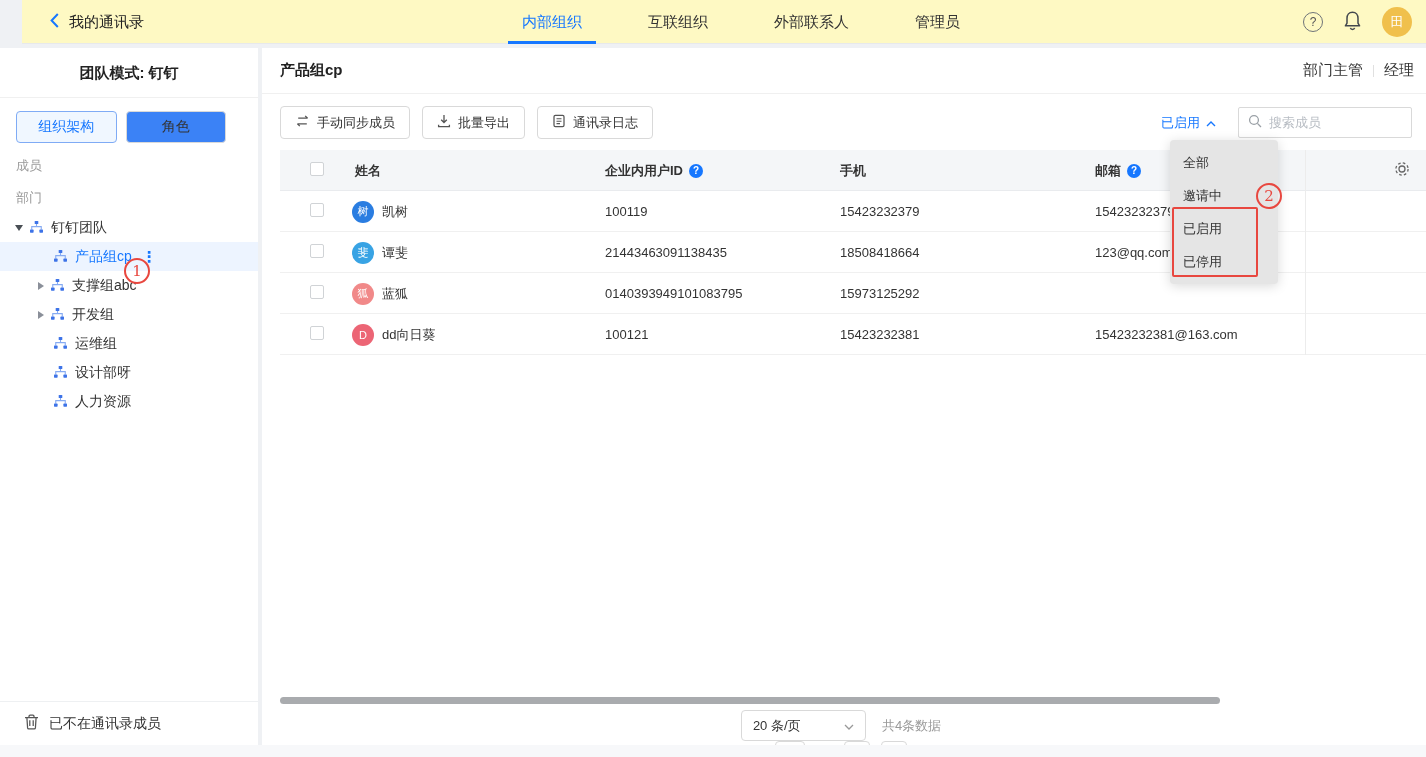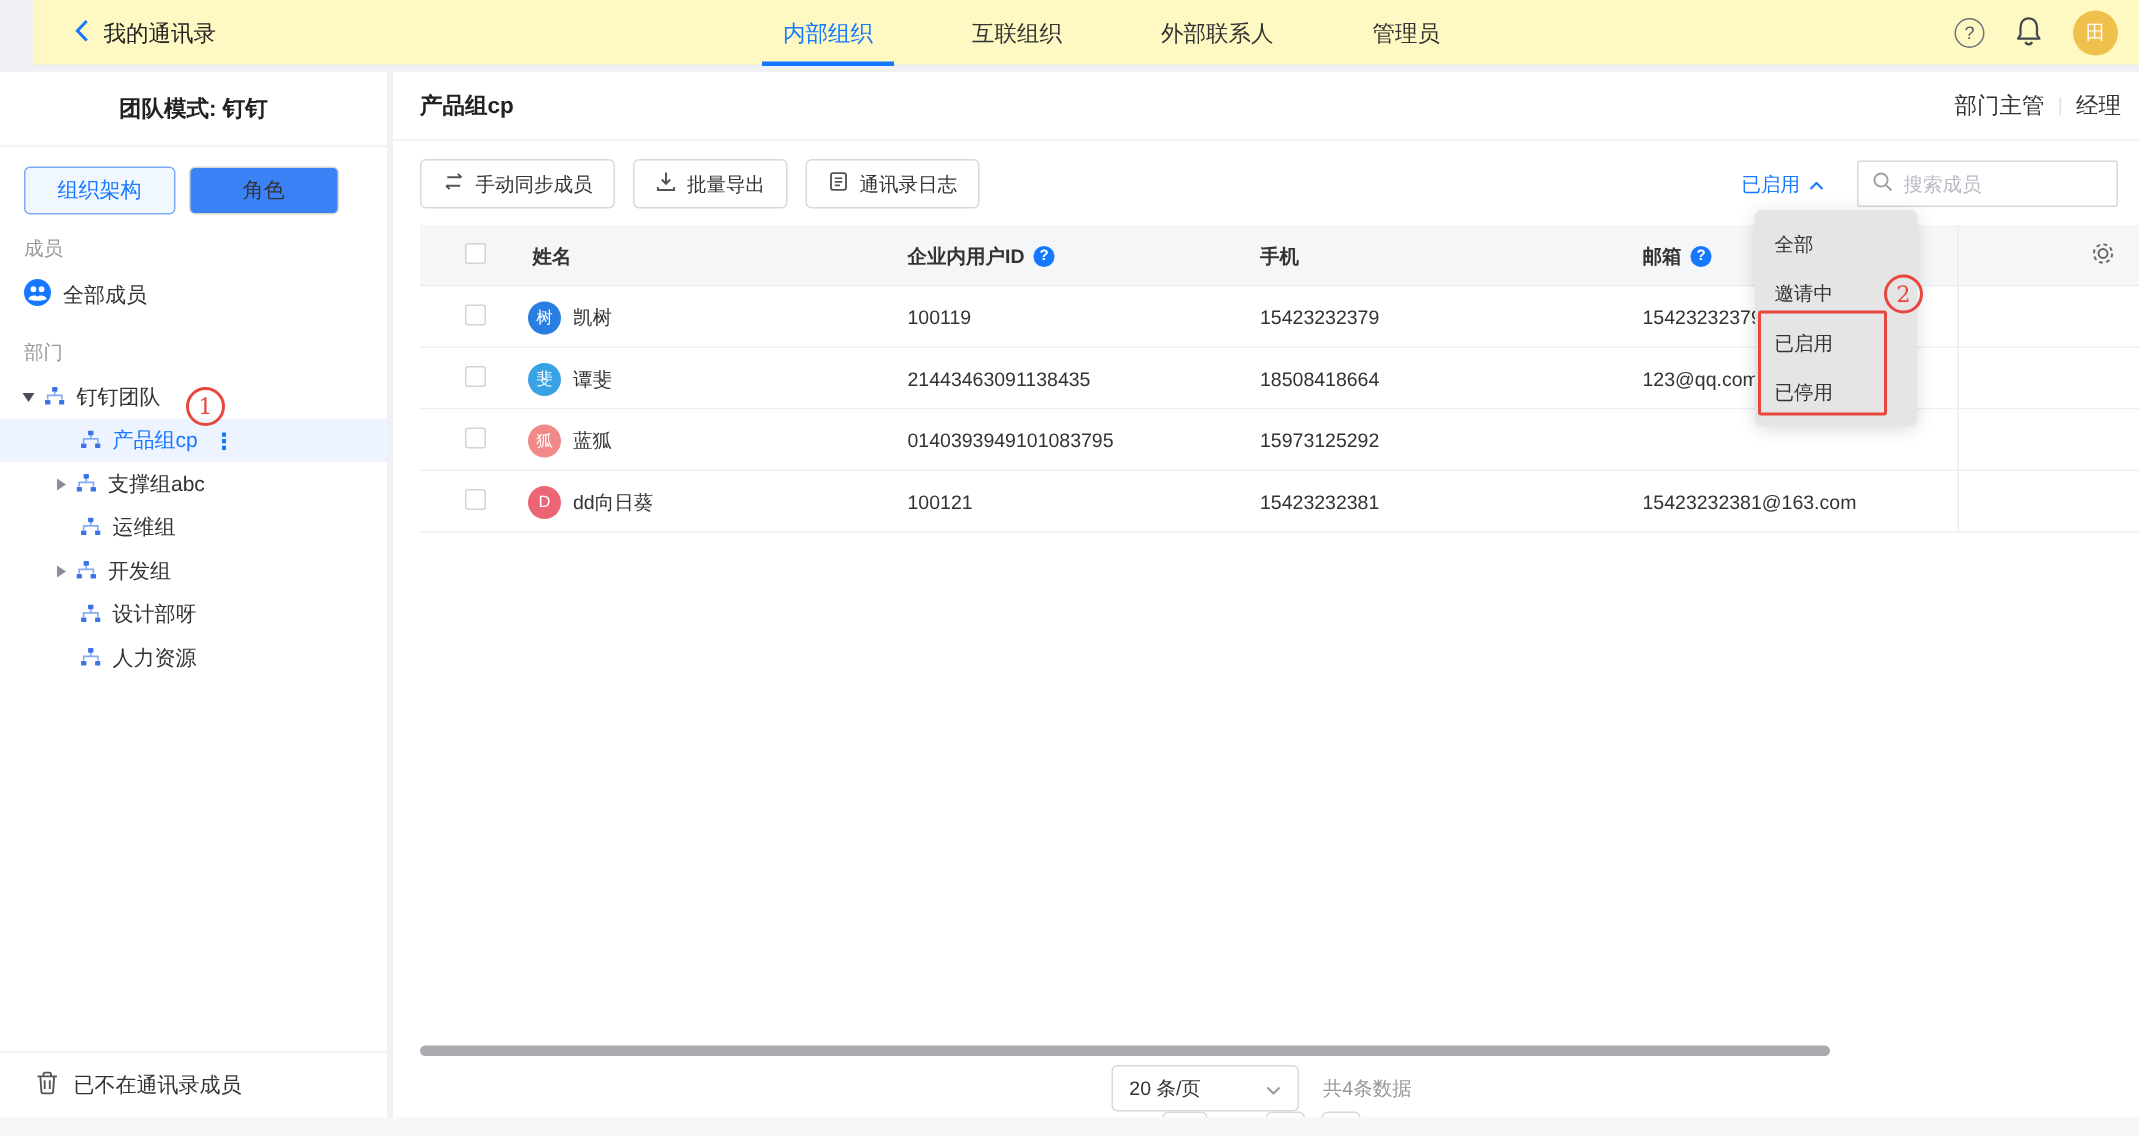--- a/index.html
+++ b/index.html
@@ -143,17 +143,6 @@
 
       <div class="section-label">成员</div>
 
-      <div class="all-members">
-        <span>
-          <svg width="18" height="18" viewBox="0 0 18 18">
-              <circle cx="9" cy="9" r="9" fill="#1677ff"></circle>
-              <circle cx="6.3" cy="6.8" r="1.9" fill="#fff"></circle>
-              <circle cx="11.7" cy="6.8" r="1.9" fill="#fff"></circle>
-              <path d="M2.8 13.1 C4.2 10.6 8 10.6 9 11.9 C10 10.6 13.8 10.6 15.2 13.1 C13.5 15 4.5 15 2.8 13.1 Z" fill="#fff"></path>
-            </svg>
-        </span>
-        <span>全部成员</span>
-      </div>
 
       <div class="section-label">部门</div>
 

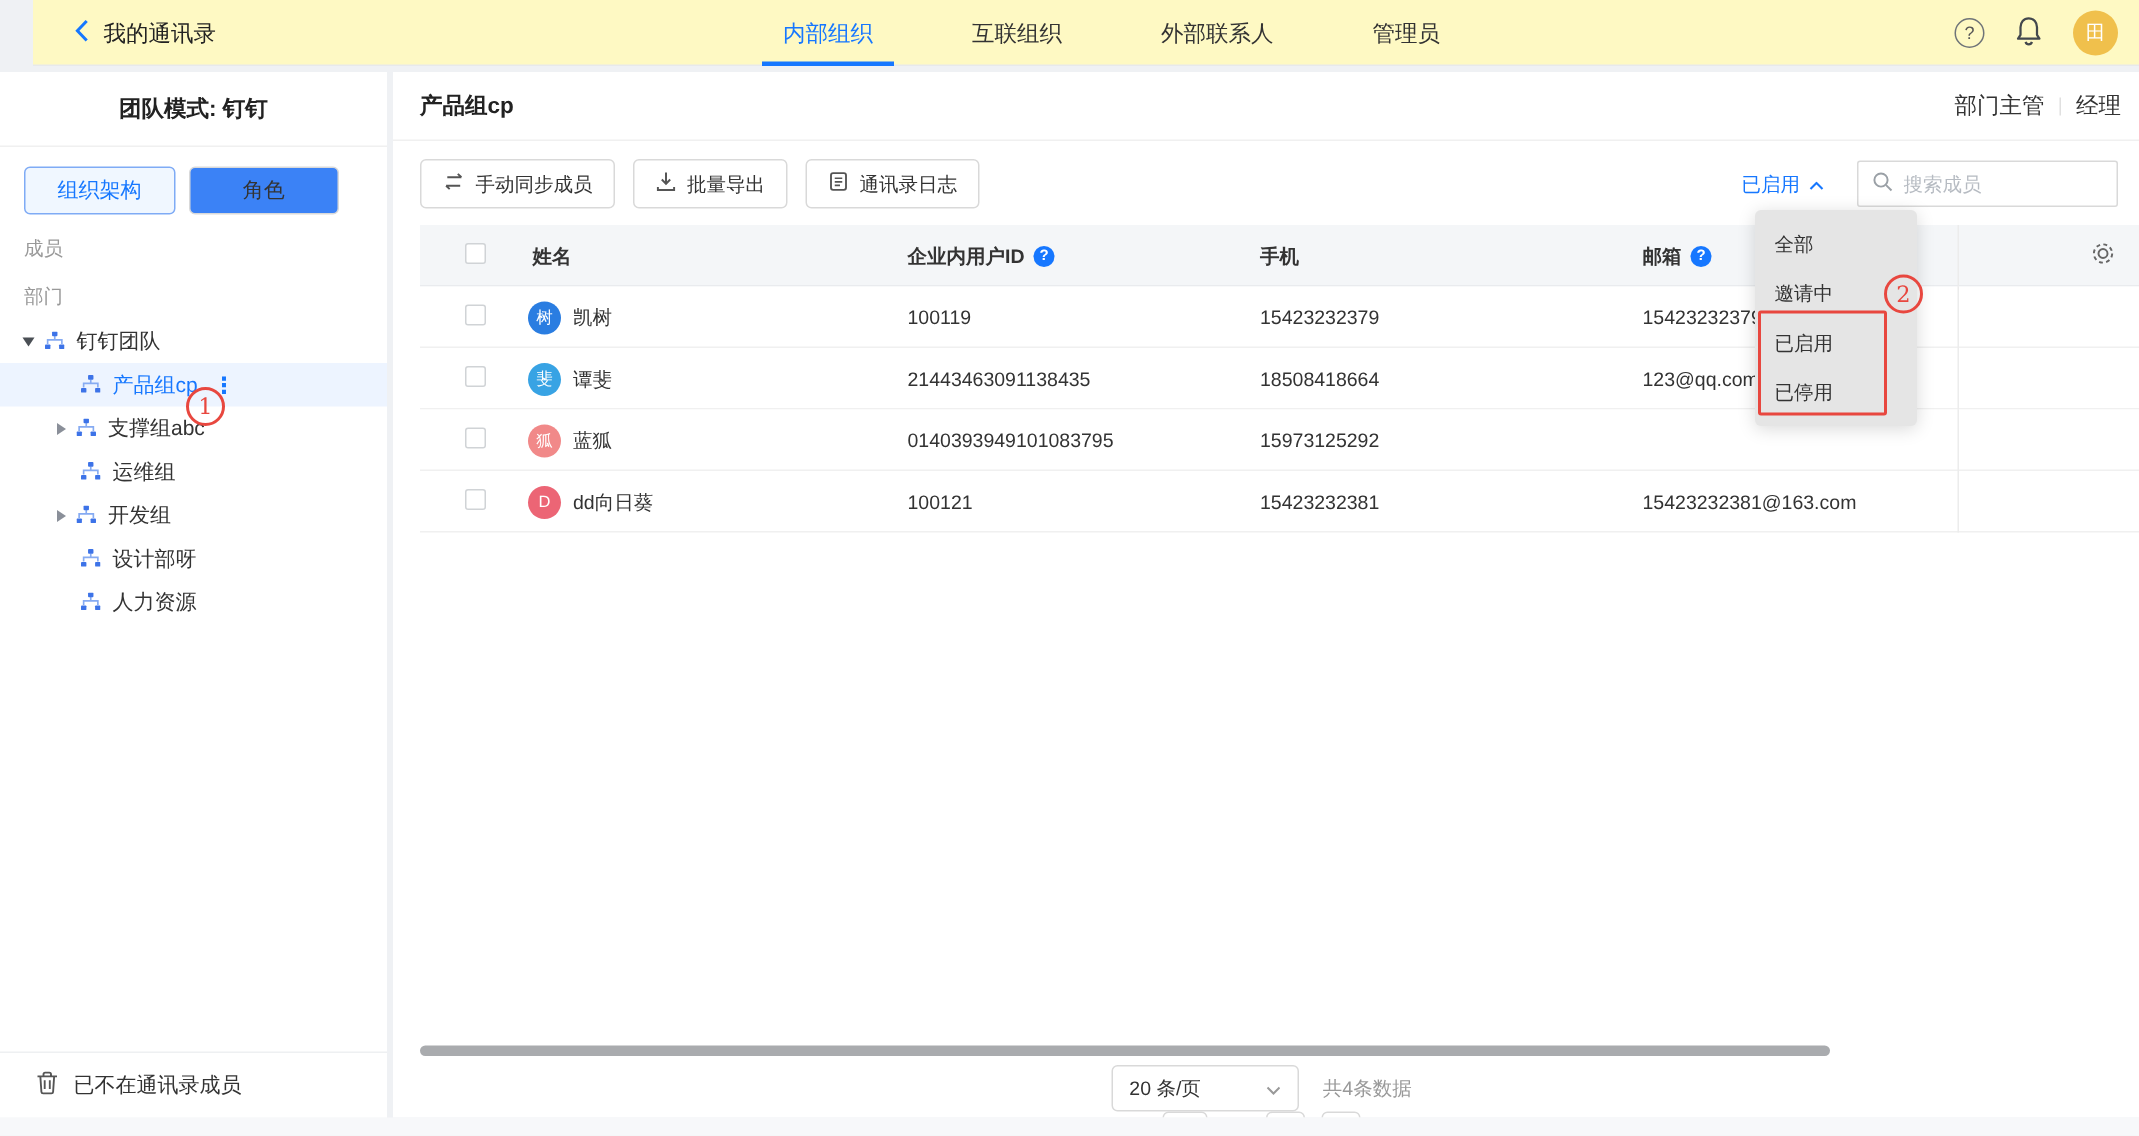--- a/index.html
+++ b/index.html
@@ -179,6 +179,16 @@
           <span>支撑组abc</span>
         </div>
         <div class="tree-item">
+          <span class="caret-right"></span>
+          <span class="org-ic"><svg width="13" height="12" viewBox="0 0 13 12">
+                <path d="M6.5 3 L6.5 5.6 M6.5 5.6 L1.75 5.6 L1.75 8.4 M6.5 5.6 L11.25 5.6 L11.25 8.4" stroke="#86abf2" fill="none" stroke-width="1.1"></path>
+                <rect x="4.7" y="0" width="3.6" height="3.1" rx="0.6" fill="#3d73e8"></rect>
+                <rect x="0" y="8.6" width="3.6" height="3.1" rx="0.6" fill="#3d73e8"></rect>
+                <rect x="9.4" y="8.6" width="3.6" height="3.1" rx="0.6" fill="#3d73e8"></rect>
+              </svg></span>
+          <span>开发组</span>
+        </div>
+        <div class="tree-item">
           <span class="caret-spacer"></span>
           <span class="org-ic"><svg width="13" height="12" viewBox="0 0 13 12">
                 <path d="M6.5 3 L6.5 5.6 M6.5 5.6 L1.75 5.6 L1.75 8.4 M6.5 5.6 L11.25 5.6 L11.25 8.4" stroke="#86abf2" fill="none" stroke-width="1.1"></path>
@@ -187,16 +197,6 @@
                 <rect x="9.4" y="8.6" width="3.6" height="3.1" rx="0.6" fill="#3d73e8"></rect>
               </svg></span>
           <span>运维组</span>
-        </div>
-        <div class="tree-item">
-          <span class="caret-right"></span>
-          <span class="org-ic"><svg width="13" height="12" viewBox="0 0 13 12">
-                <path d="M6.5 3 L6.5 5.6 M6.5 5.6 L1.75 5.6 L1.75 8.4 M6.5 5.6 L11.25 5.6 L11.25 8.4" stroke="#86abf2" fill="none" stroke-width="1.1"></path>
-                <rect x="4.7" y="0" width="3.6" height="3.1" rx="0.6" fill="#3d73e8"></rect>
-                <rect x="0" y="8.6" width="3.6" height="3.1" rx="0.6" fill="#3d73e8"></rect>
-                <rect x="9.4" y="8.6" width="3.6" height="3.1" rx="0.6" fill="#3d73e8"></rect>
-              </svg></span>
-          <span>开发组</span>
         </div>
         <div class="tree-item">
           <span class="caret-spacer"></span>

